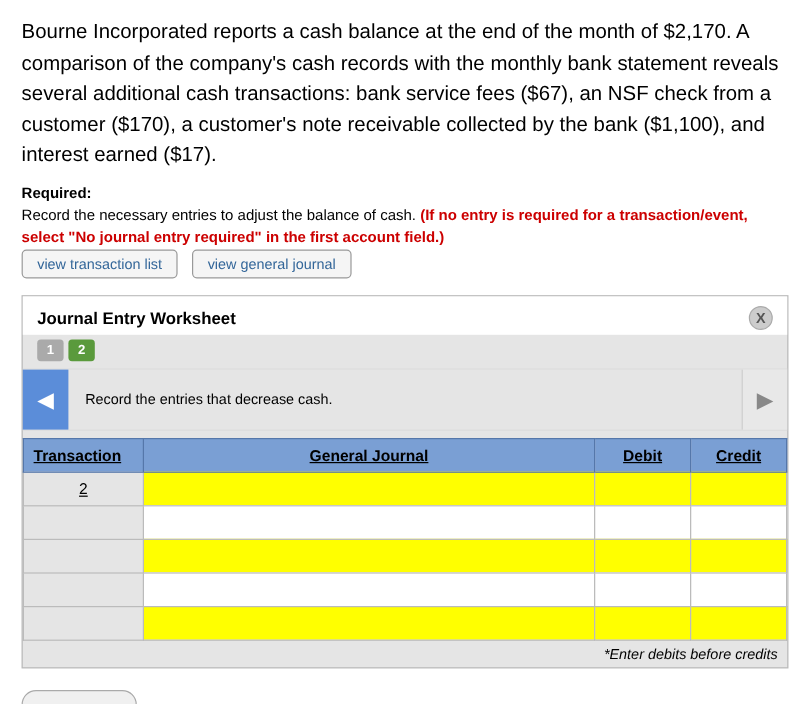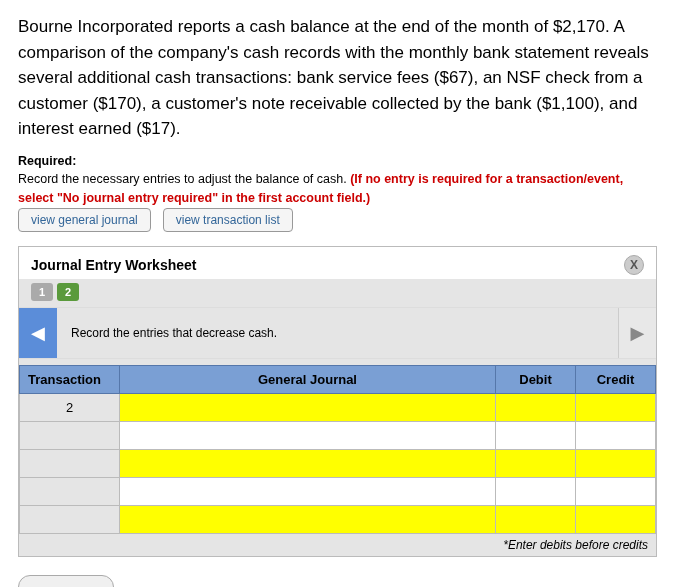--- a/index.html
+++ b/index.html
@@ -262,8 +262,8 @@
   </p>
 
   <div class="top-buttons">
+    <button class="top-btn">view transaction list</button>
     <button class="top-btn">view general journal</button>
-    <button class="top-btn">view transaction list</button>
   </div>
 
   <div class="worksheet-panel">

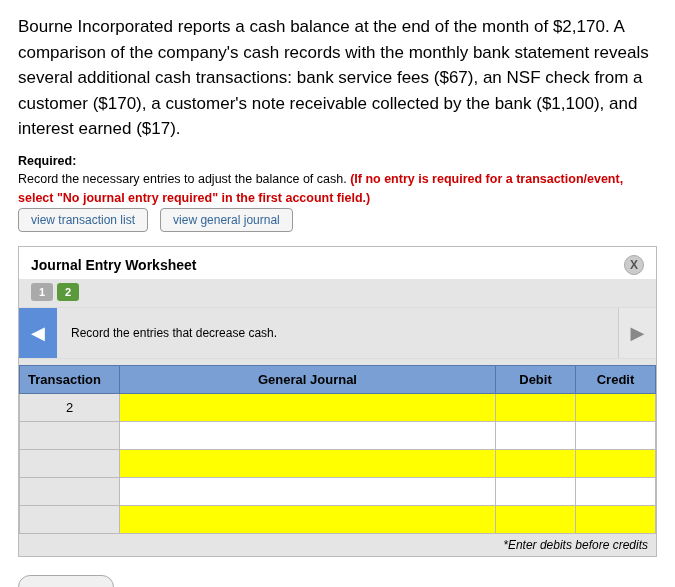--- a/index.html
+++ b/index.html
@@ -147,6 +147,7 @@
       width: 100%;
       border-collapse: collapse;
       font-size: 13px;
+      text-decoration: underline;
     }
     .journal-table thead tr th {
       background: #7a9fd4;

